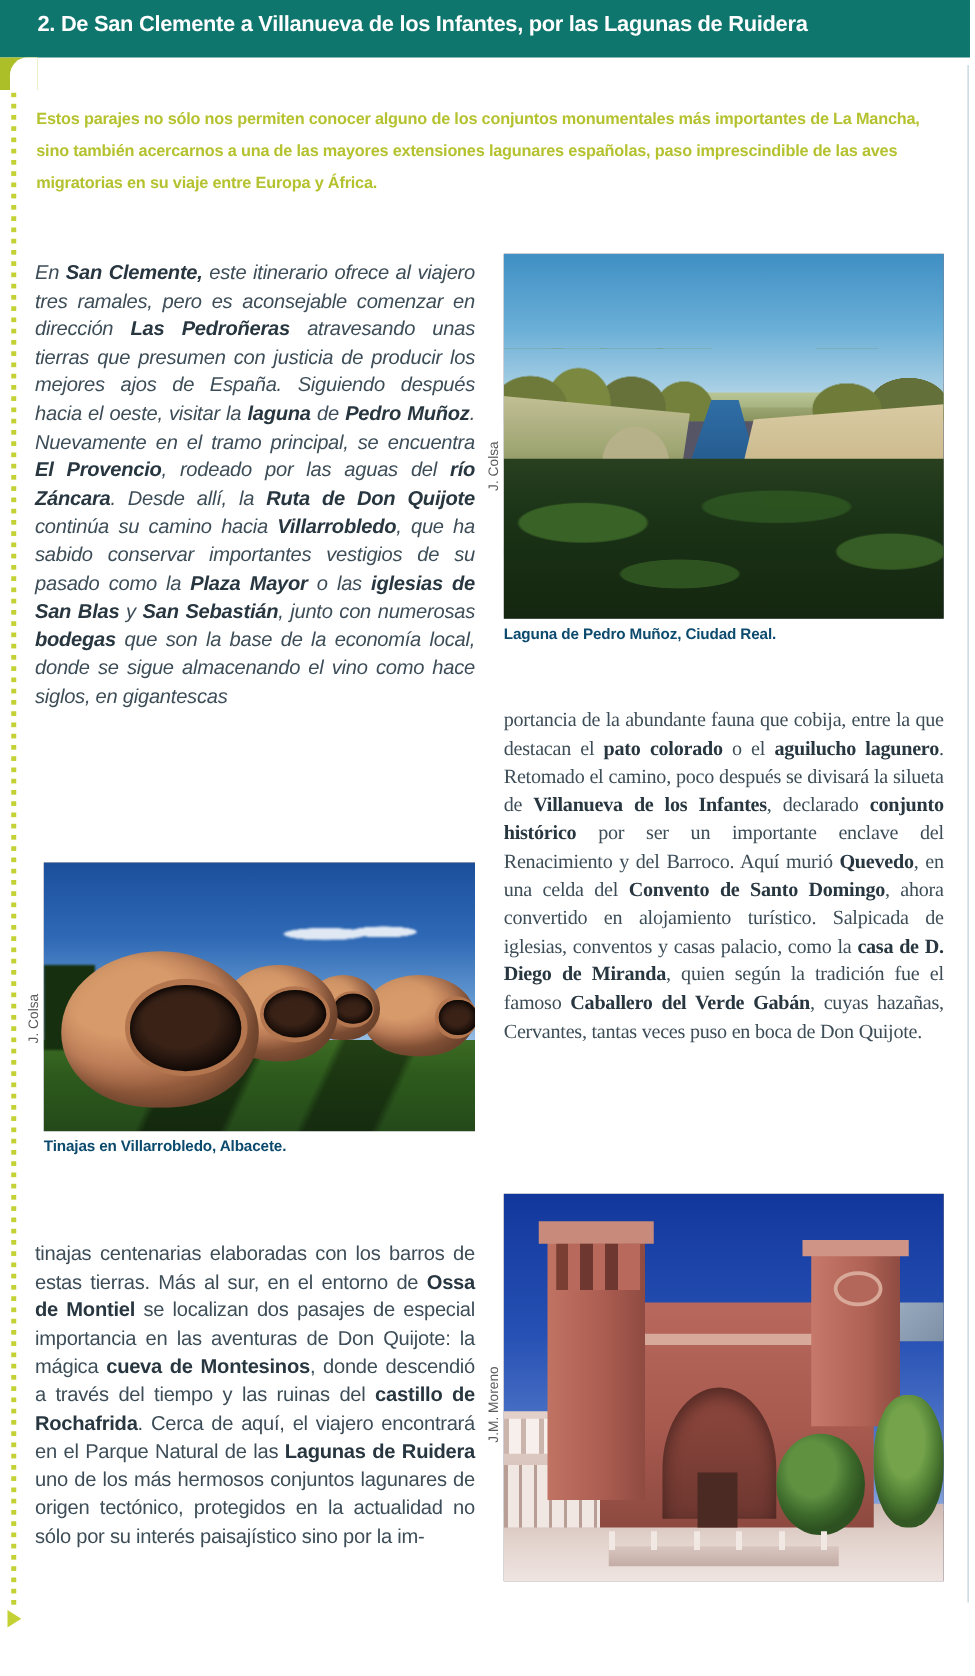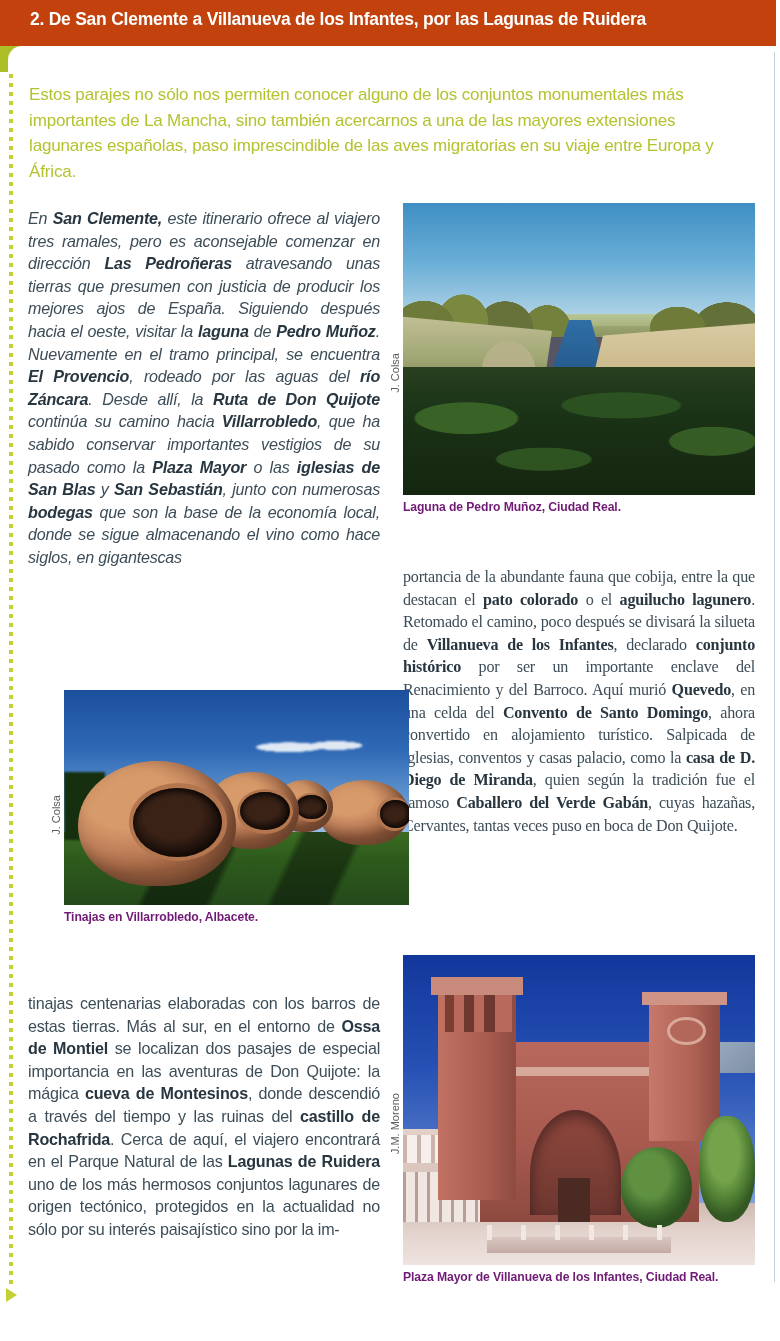--- a/index.html
+++ b/index.html
@@ -14,7 +14,7 @@
   
   #title-band{
     position:absolute; left:0; top:0; width:776px; height:46px;
-    background:#c2410c;
+    background:#0f766e;
   }
   #title-band .title-text{
     position:absolute; left:30px; top:9px;

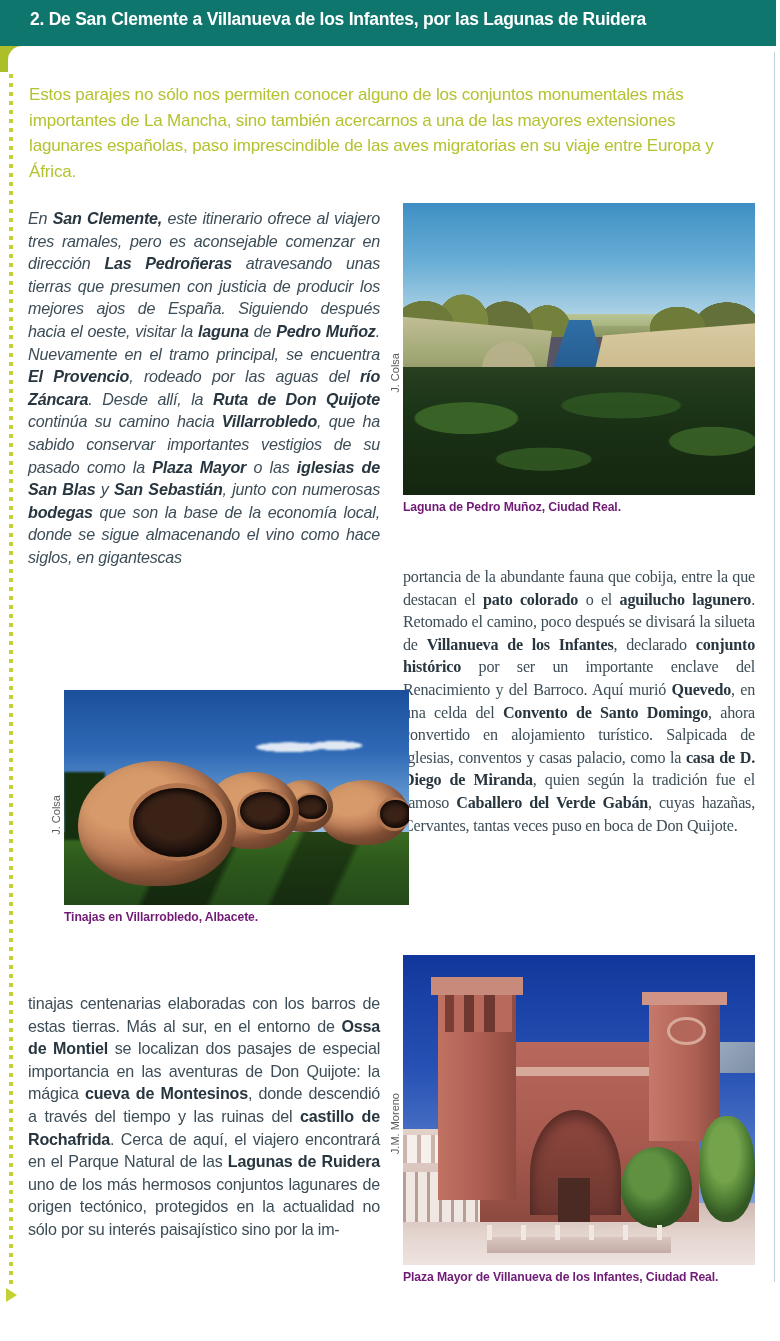--- a/index.html
+++ b/index.html
@@ -53,7 +53,7 @@
   
   #intro{
     position:absolute; left:29px; top:82px; width:712px;
-    font-size:17px; line-height:25.6px; color:#b5c22f; font-weight:400;
+    font-size:13px; line-height:25.6px; color:#b5c22f; font-weight:700;
     letter-spacing:-0.15px;
   }
 

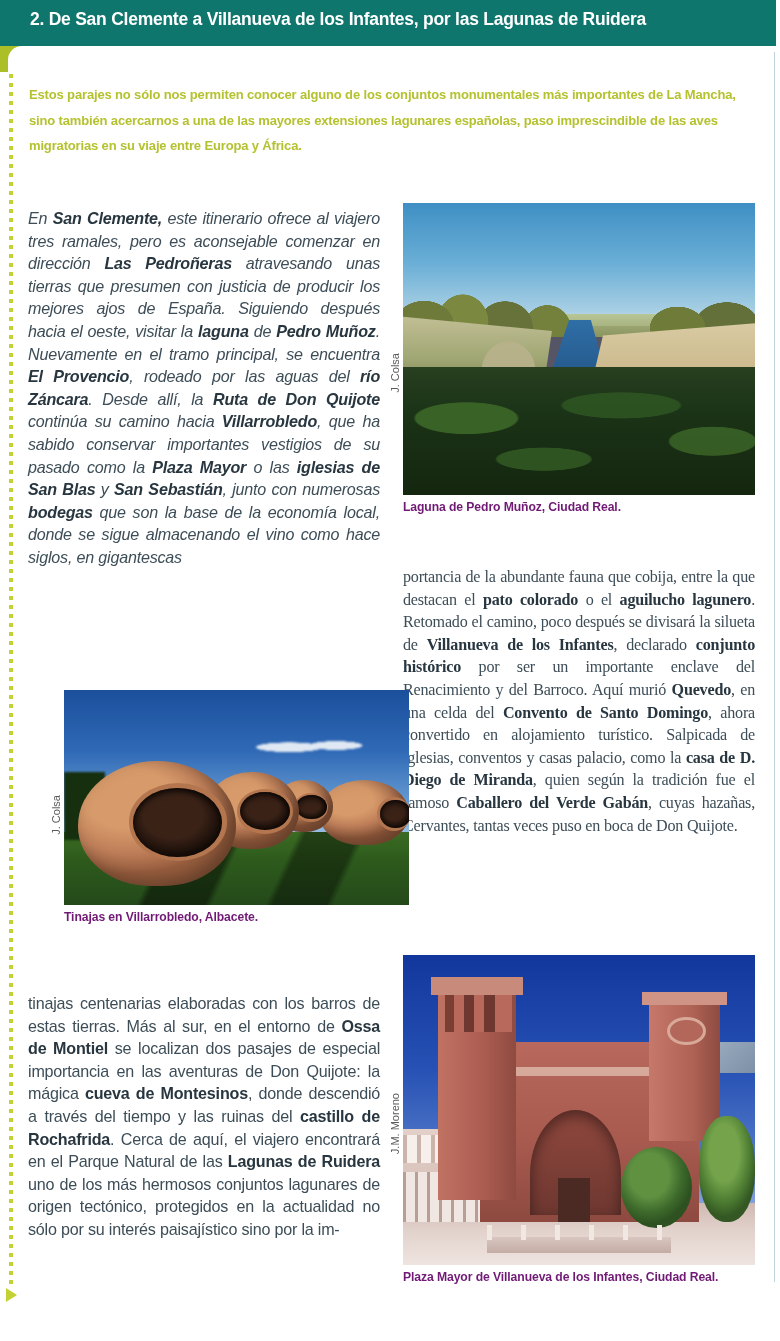--- a/index.html
+++ b/index.html
@@ -72,7 +72,7 @@
   .figure{ position:absolute; }
   .photo{ position:relative; overflow:hidden; background:#556; }
   .caption{
-    font-size:12.2px; line-height:15px; color:#701a75; font-weight:600;
+    font-size:12.2px; line-height:15px; color:#0c4a6e; font-weight:600;
     letter-spacing:-0.1px; margin-top:5px;
   }
   .credit{

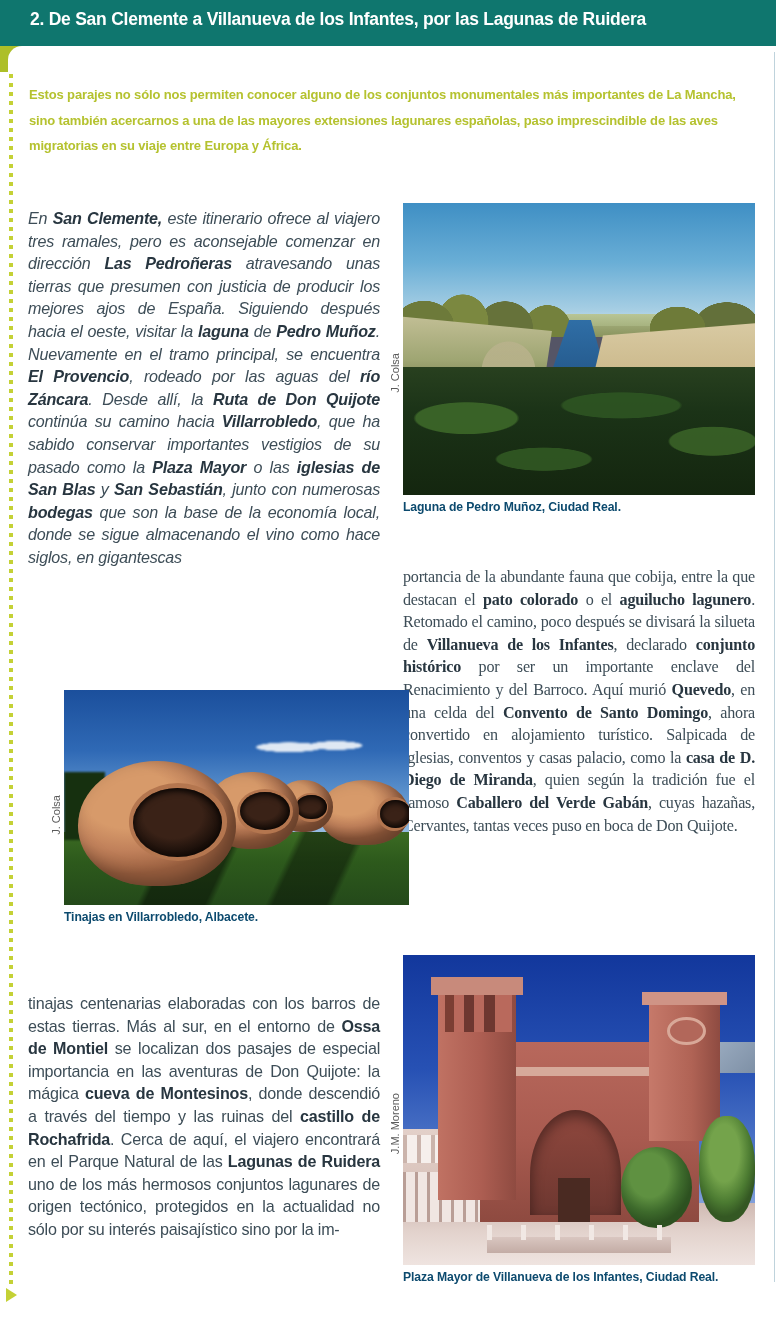--- a/index.html
+++ b/index.html
@@ -87,7 +87,7 @@
   #fig-laguna .credit{ left:-14px; top:150px; }
 
   
-  #fig-tinajas{ left:35px; top:690px; width:391px;margin-left:29px; }
+  #fig-tinajas{ left:35px; top:690px; width:391px; }
   #fig-tinajas .photo{ width:345px; height:215px; }
   #fig-tinajas .credit{ left:-14px; top:105px; }
 

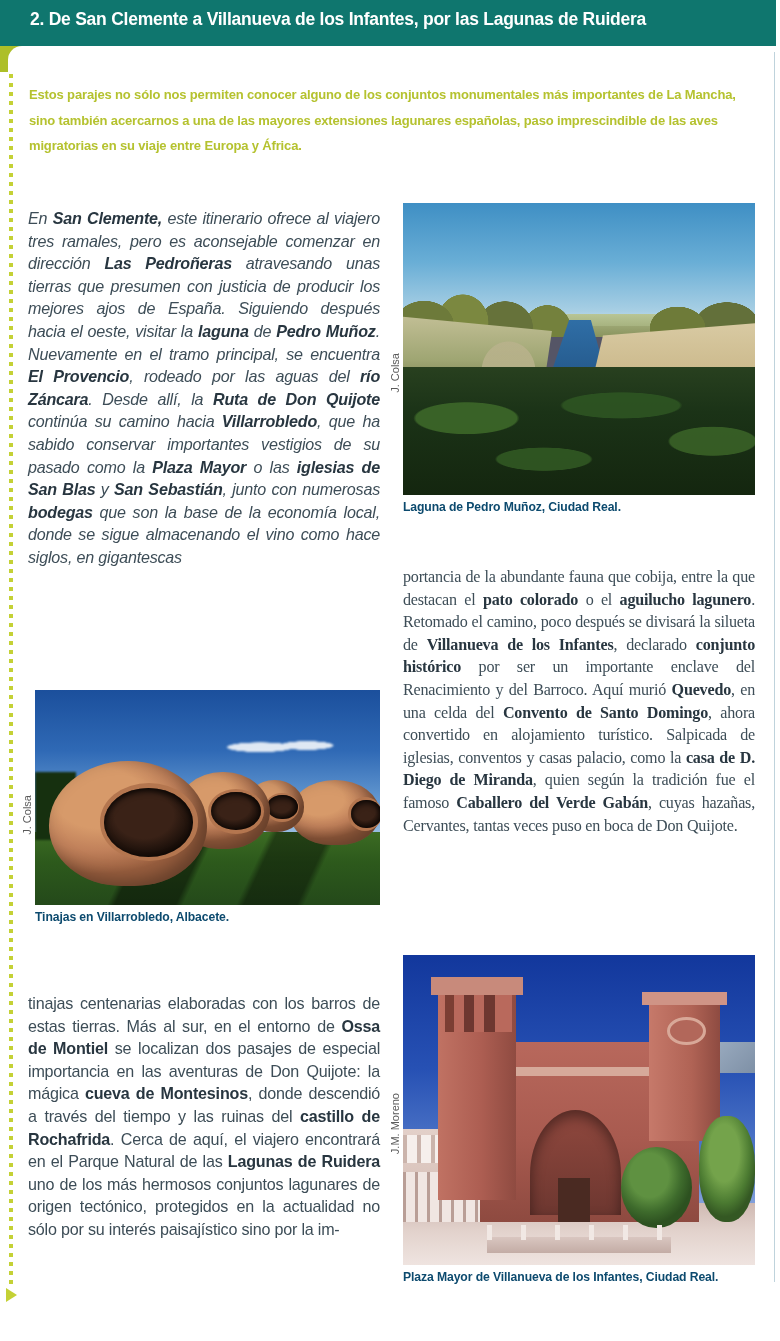--- a/index.html
+++ b/index.html
@@ -301,7 +301,6 @@
     <div class="plz-posts"></div>
   </div>
   <div class="credit">J.M. Moreno</div>
-  <figcaption class="caption">Plaza Mayor de Villanueva de los Infantes, Ciudad Real.</figcaption>
 </figure>
 
 </body></html>

